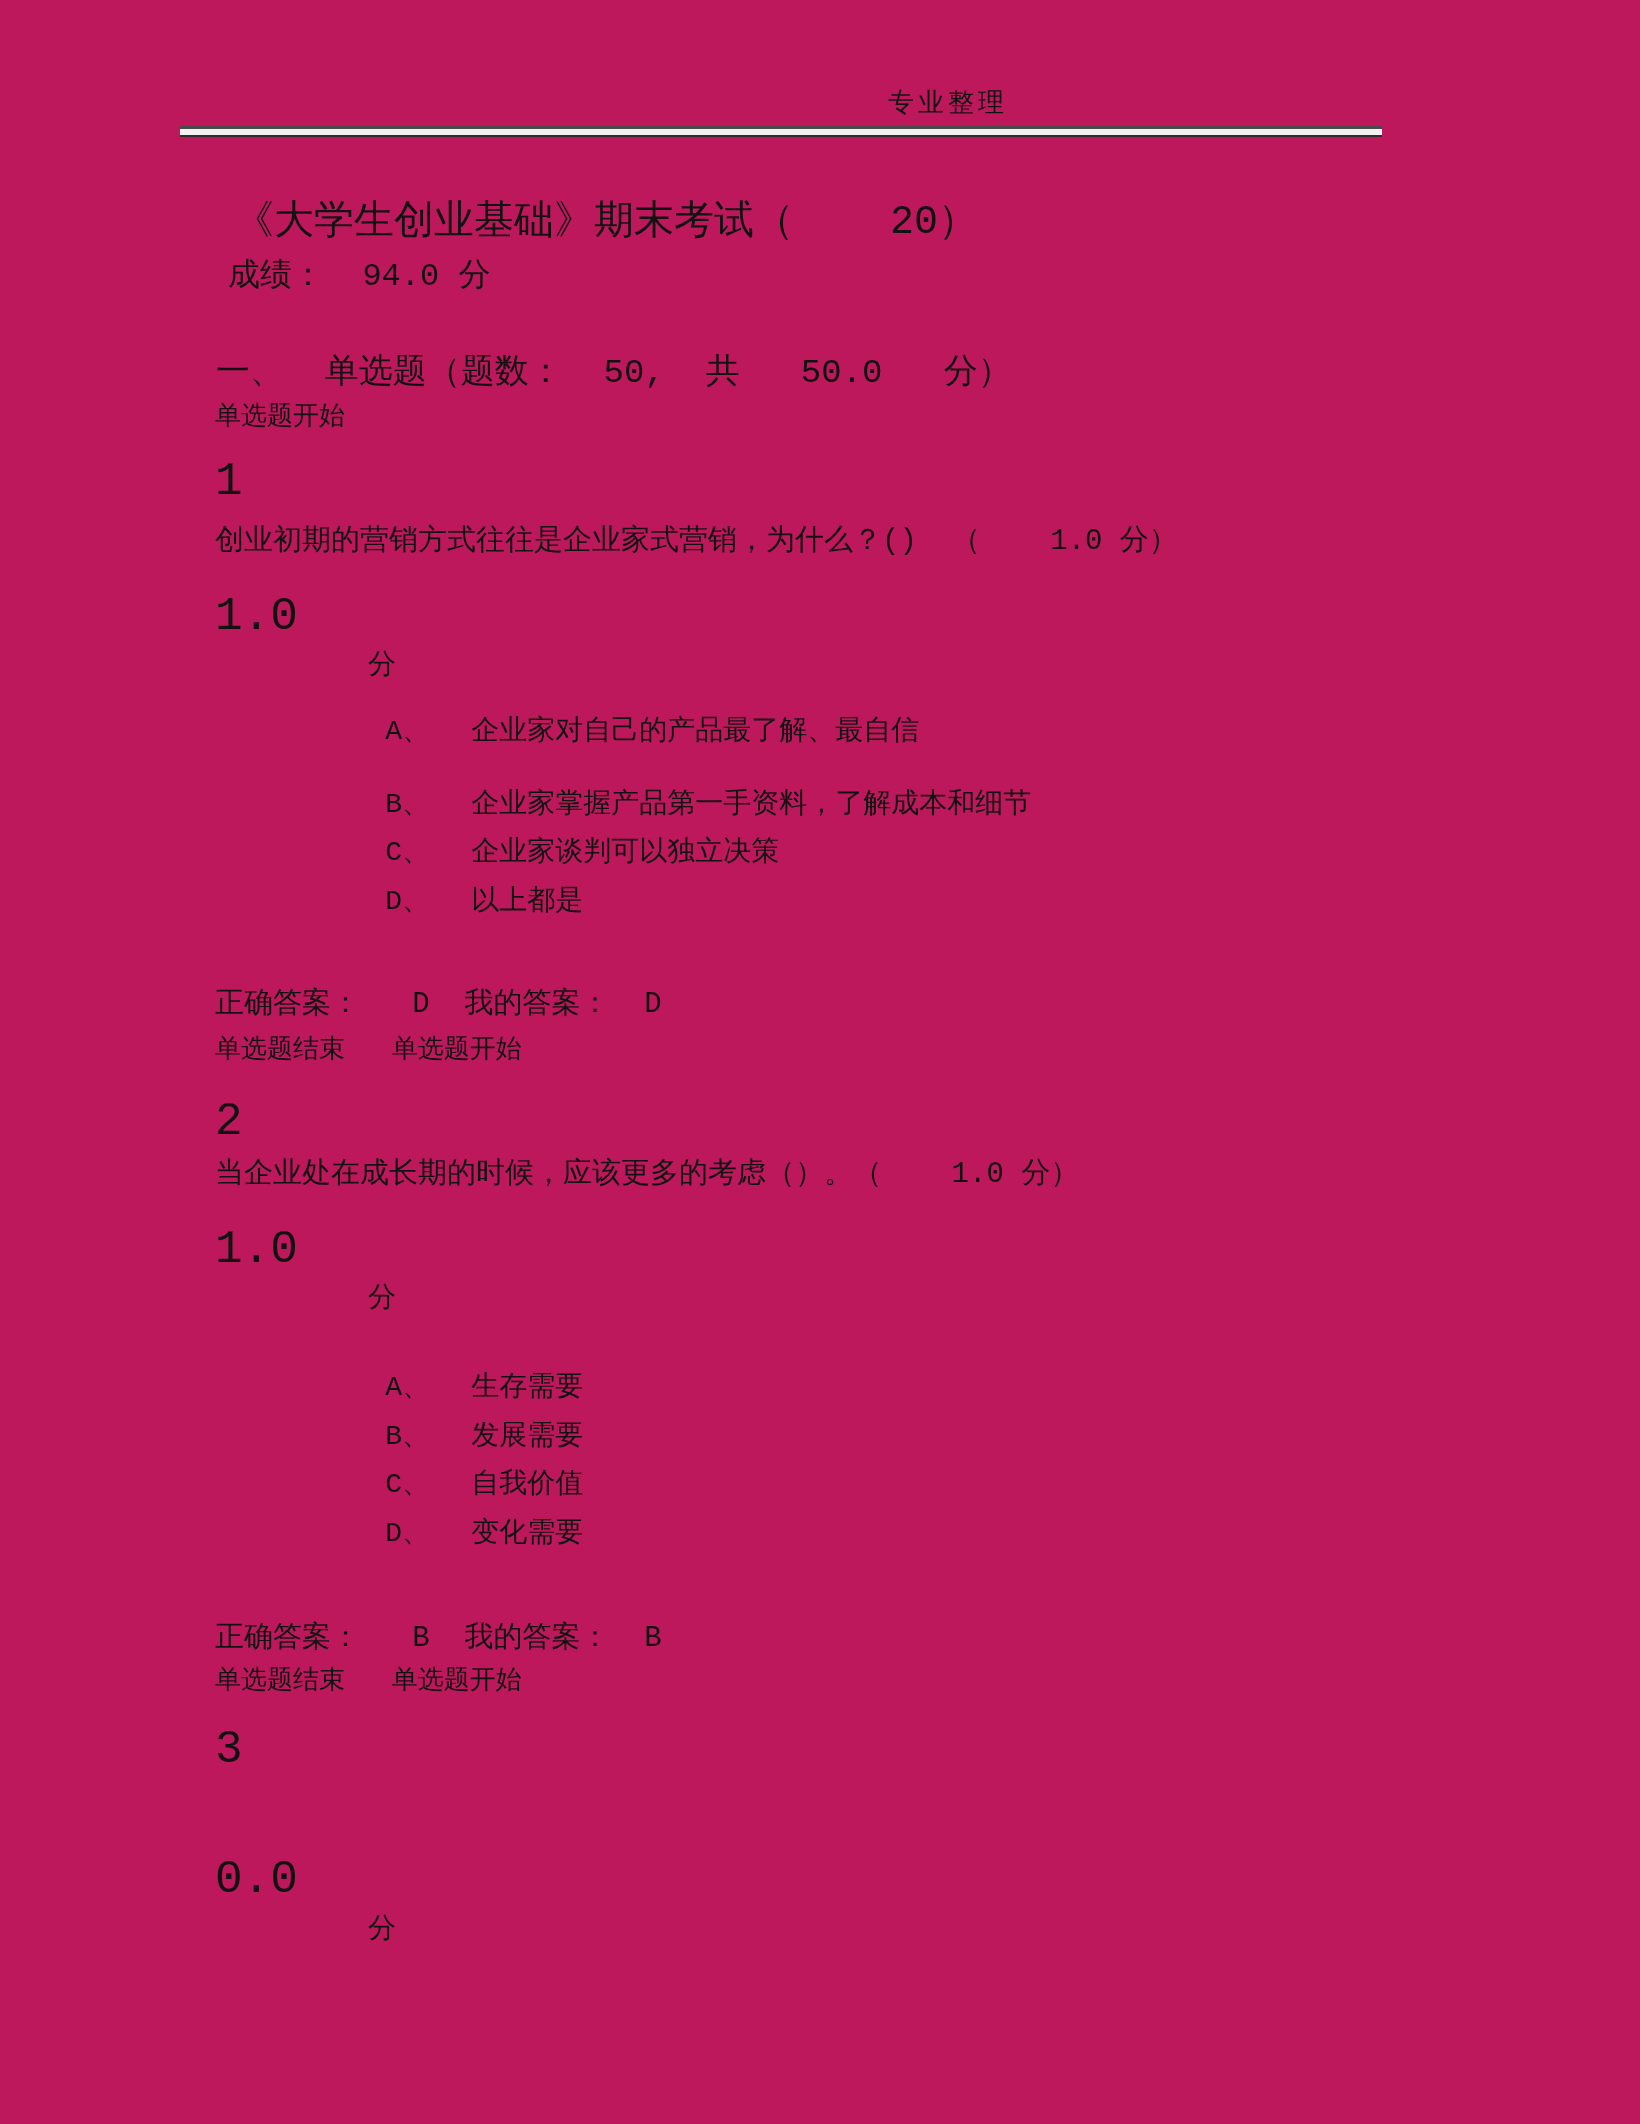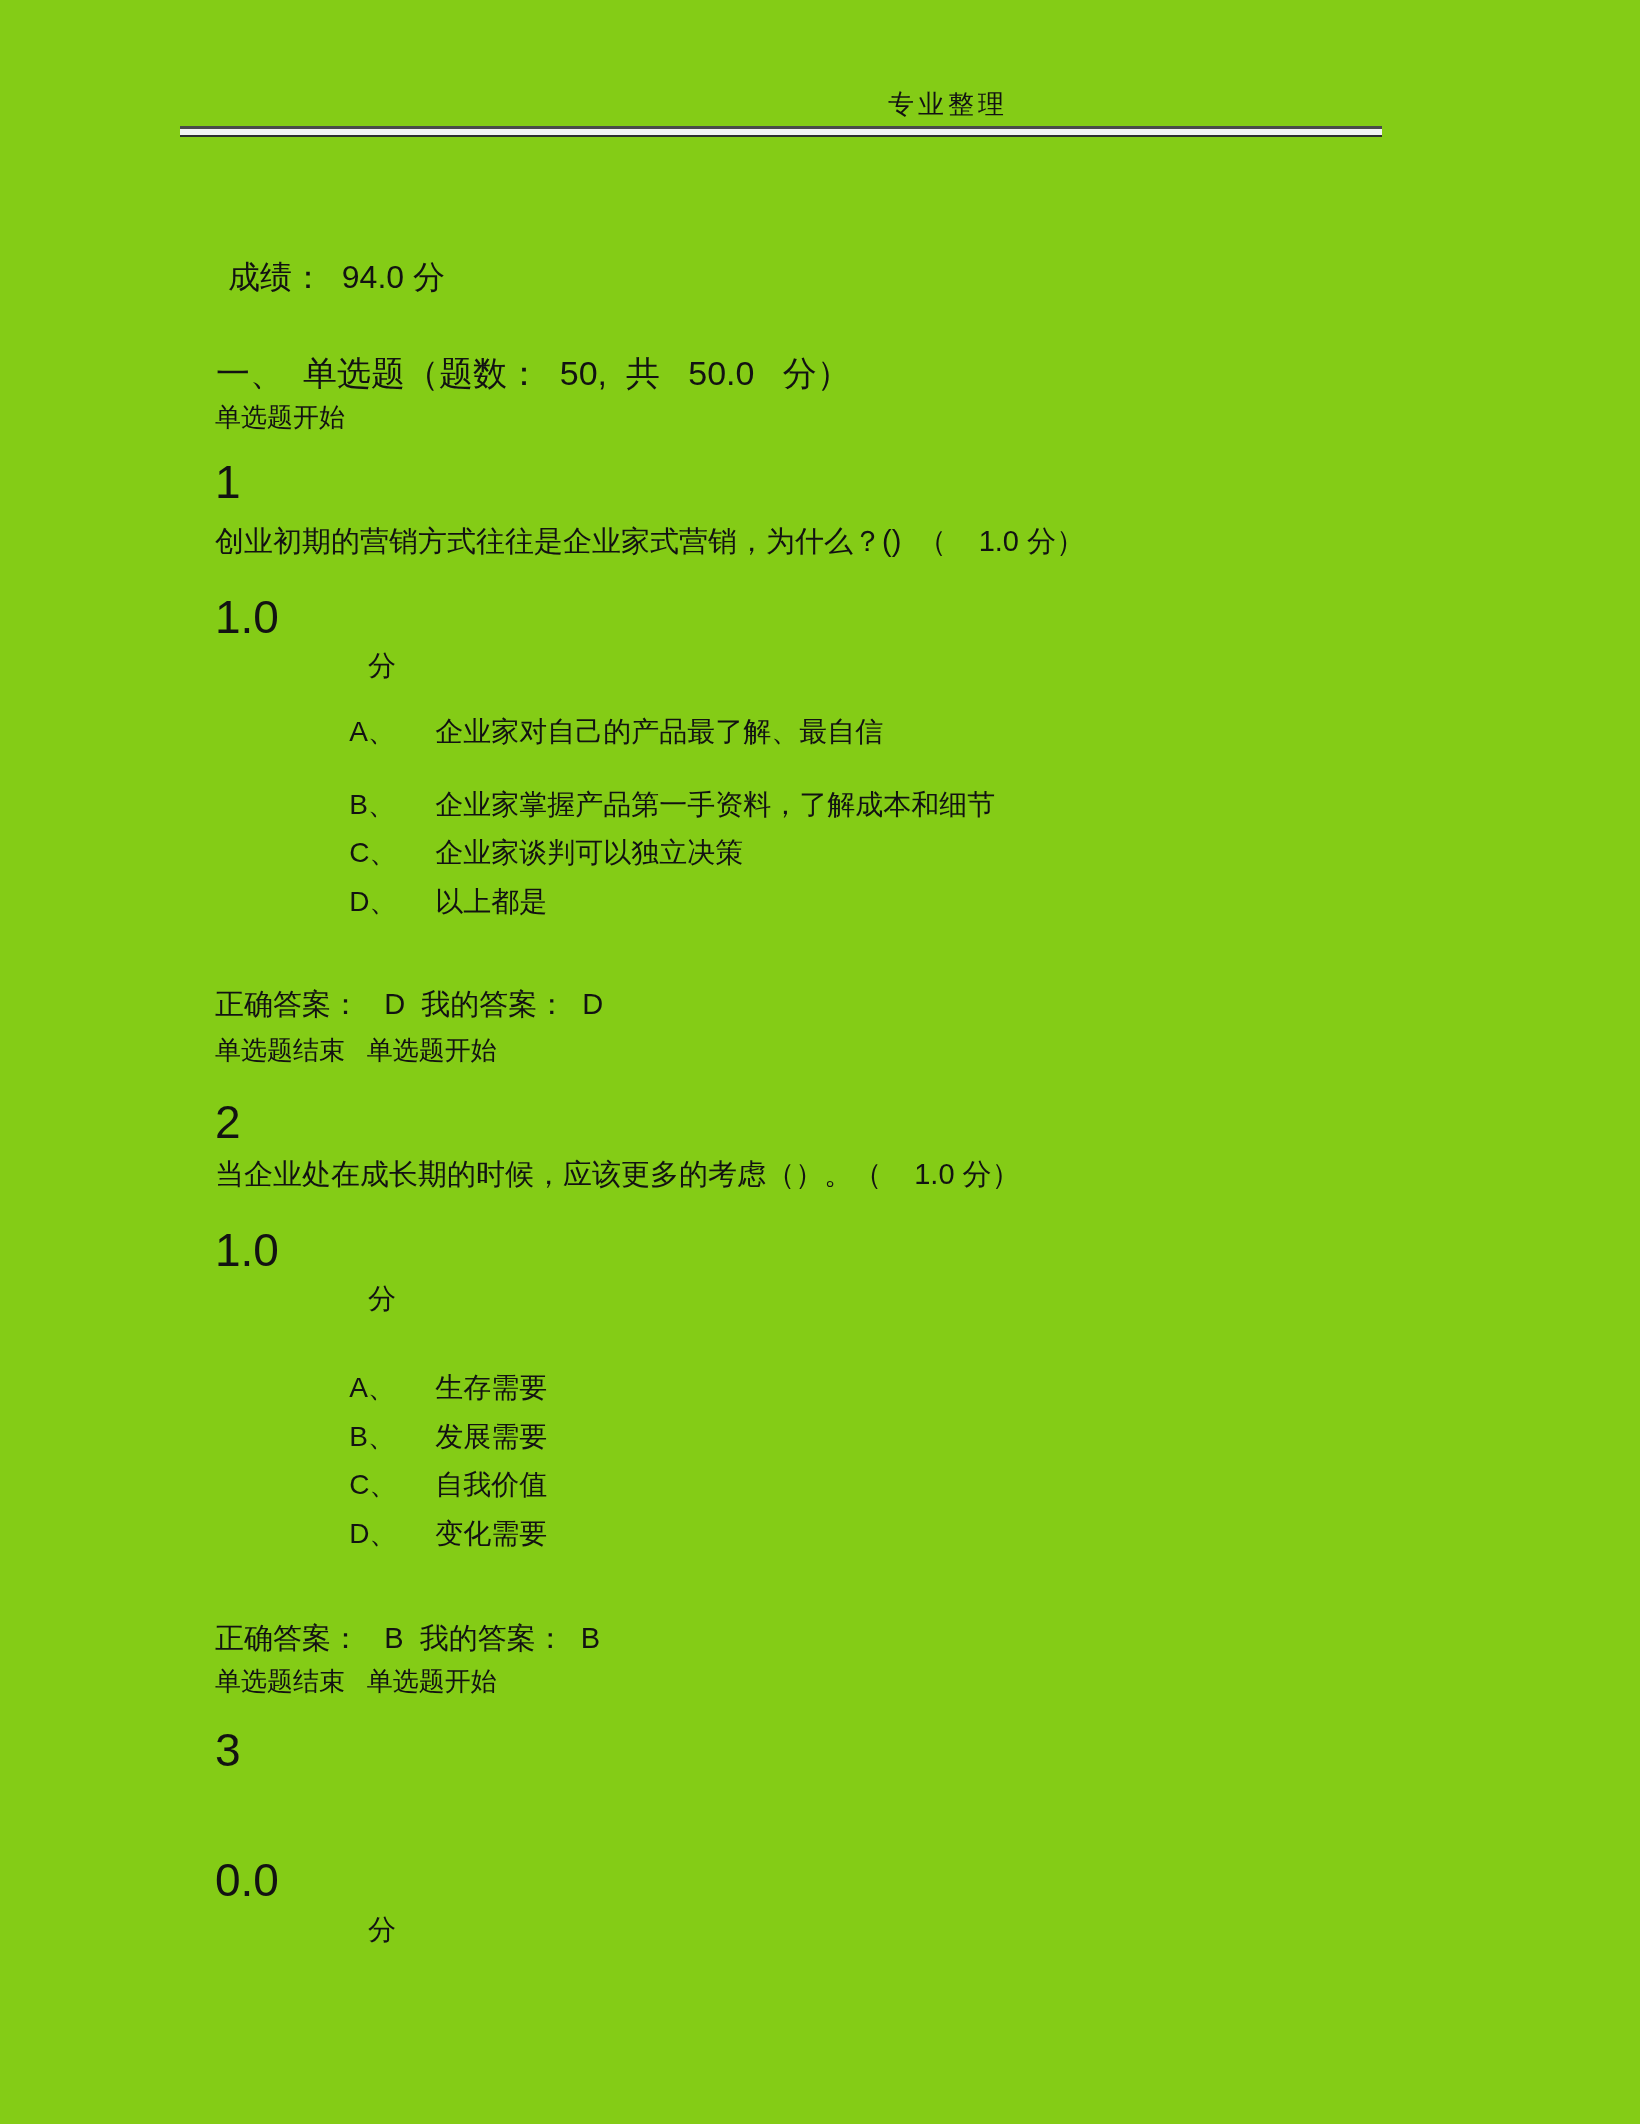--- a/index.html
+++ b/index.html
@@ -11,8 +11,8 @@
     position: relative;
     width: 1640px;
     height: 2124px;
-    background: #84cc16;
-    font-family: Liberation Sans, sans-serif;
+    background: #be185d;
+    font-family: Liberation Mono, monospace;
     color: #121212;
     overflow: hidden;
   }

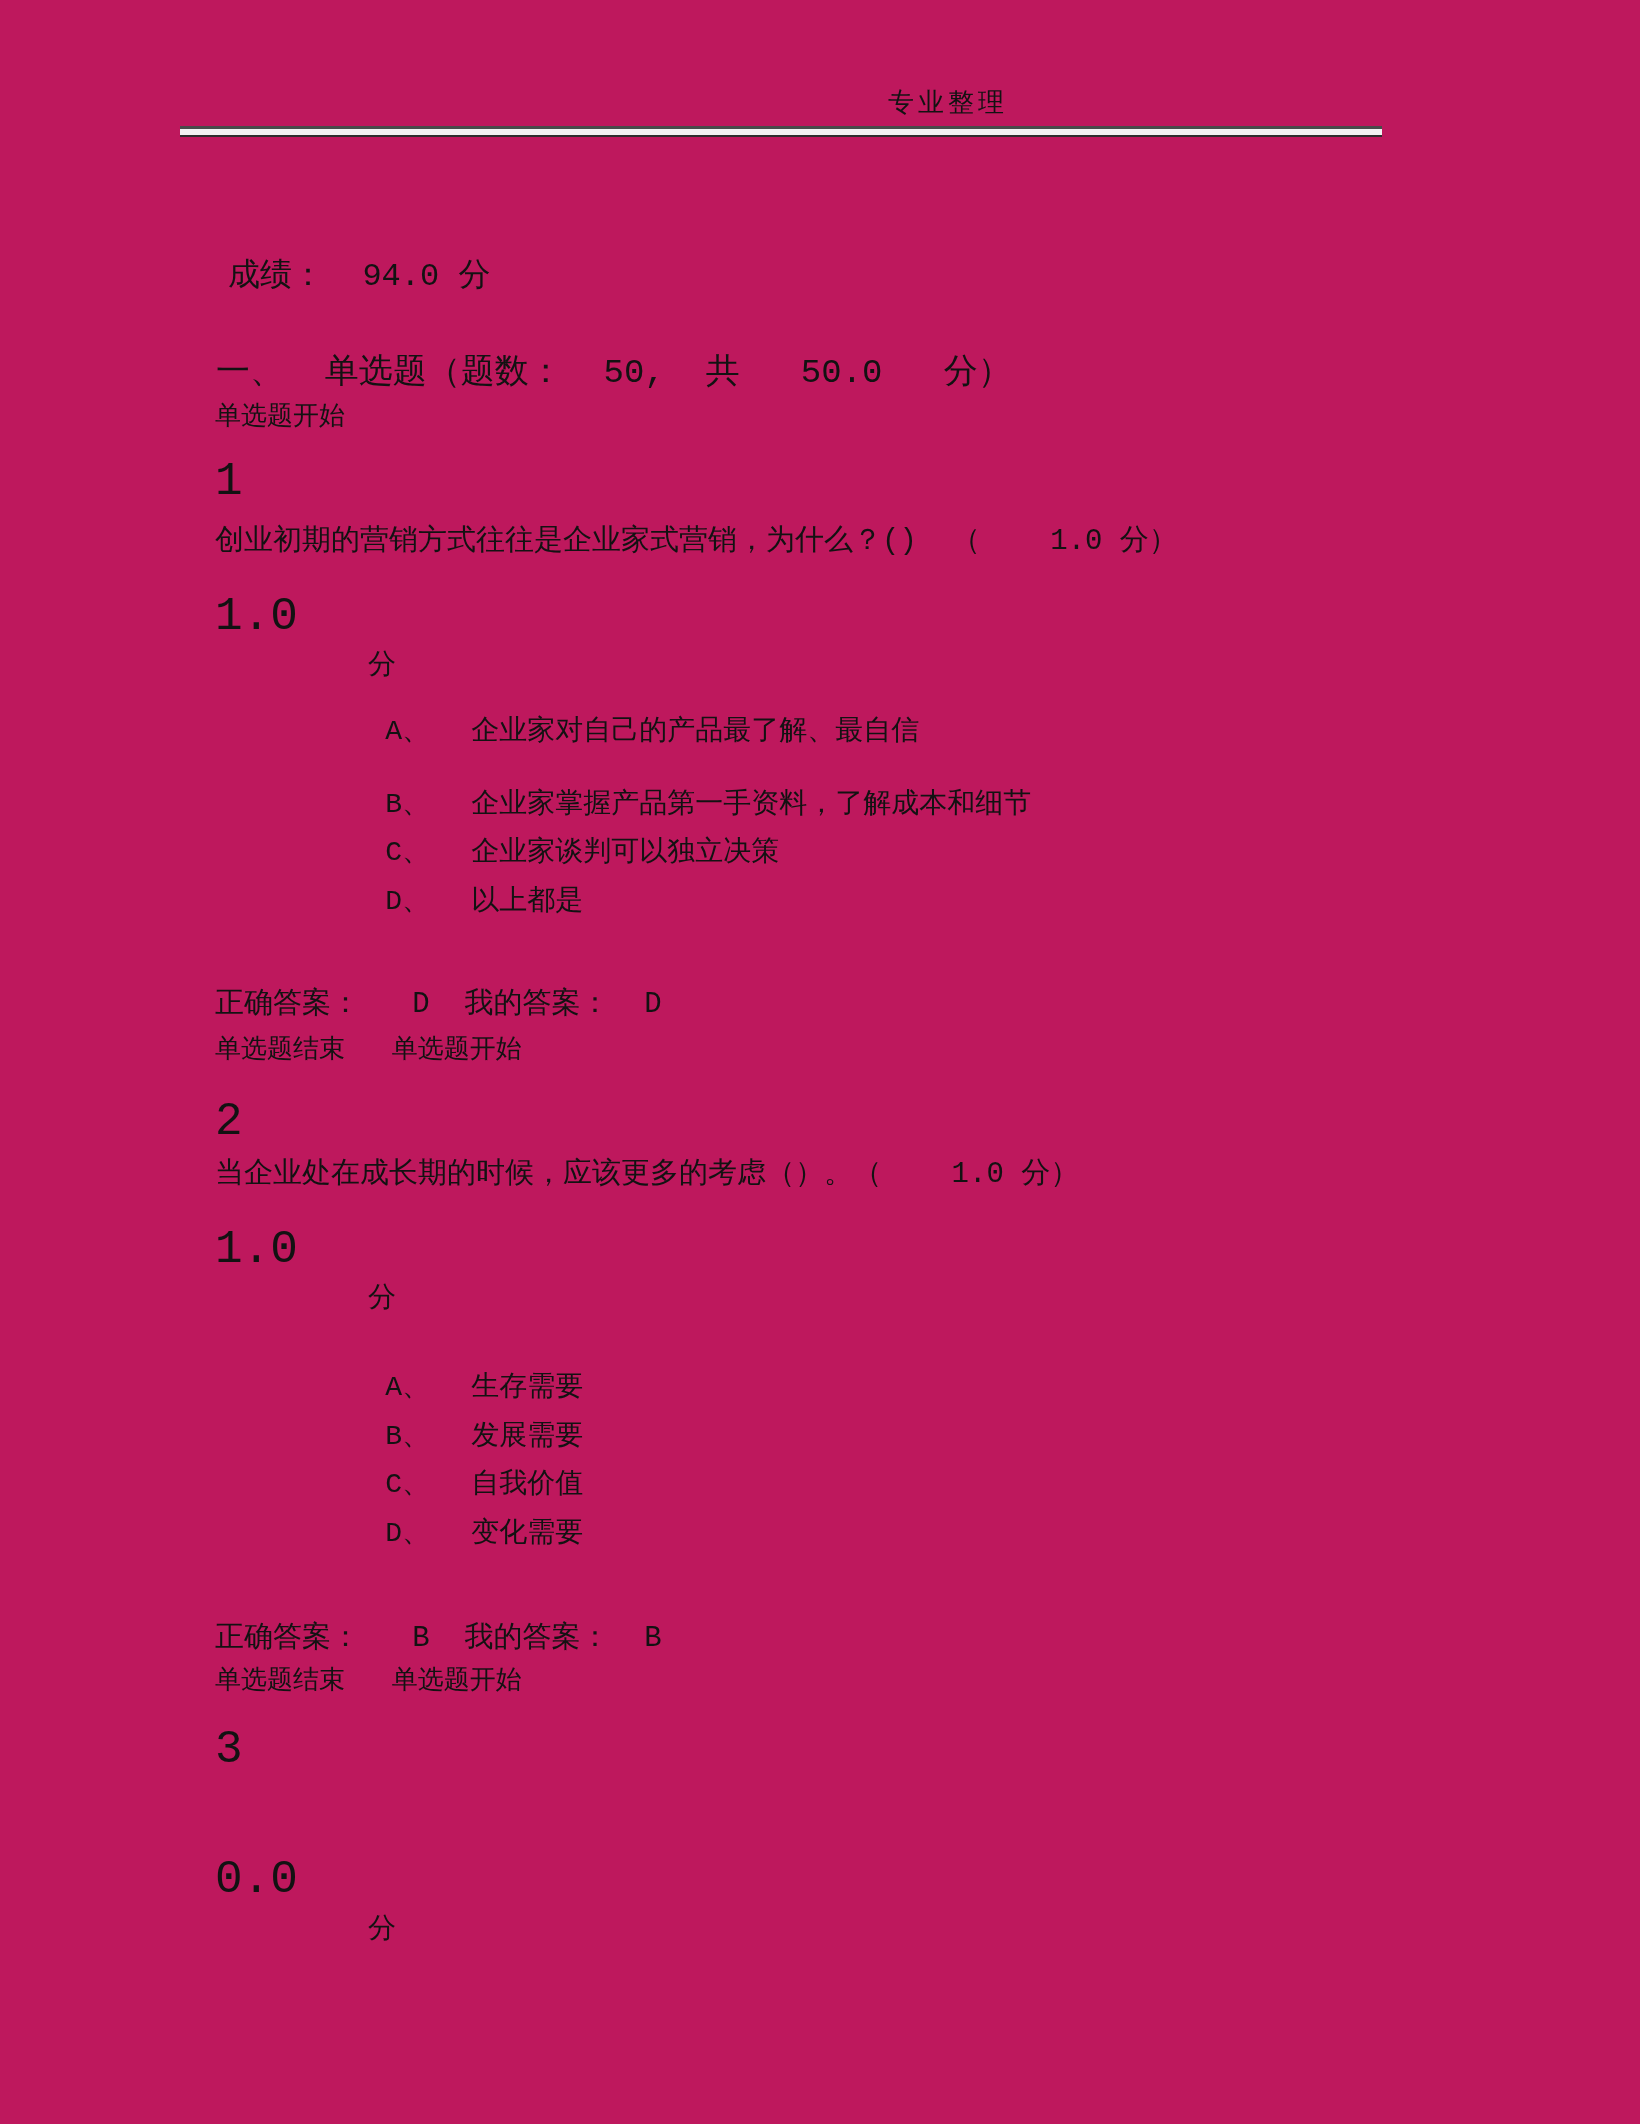--- a/index.html
+++ b/index.html
@@ -42,6 +42,7 @@
   <div class="abs hdr">专业整理</div>
   <div class="rule"></div>
 
+  <div class="abs title">《大学生创业基础》期末考试（    20）</div>
   <div class="abs score">成绩：  94.0 分</div>
   <div class="abs section">一、  单选题（题数：  50,  共   50.0   分）</div>
   <div class="abs marker" style="top:403px">单选题开始</div>

